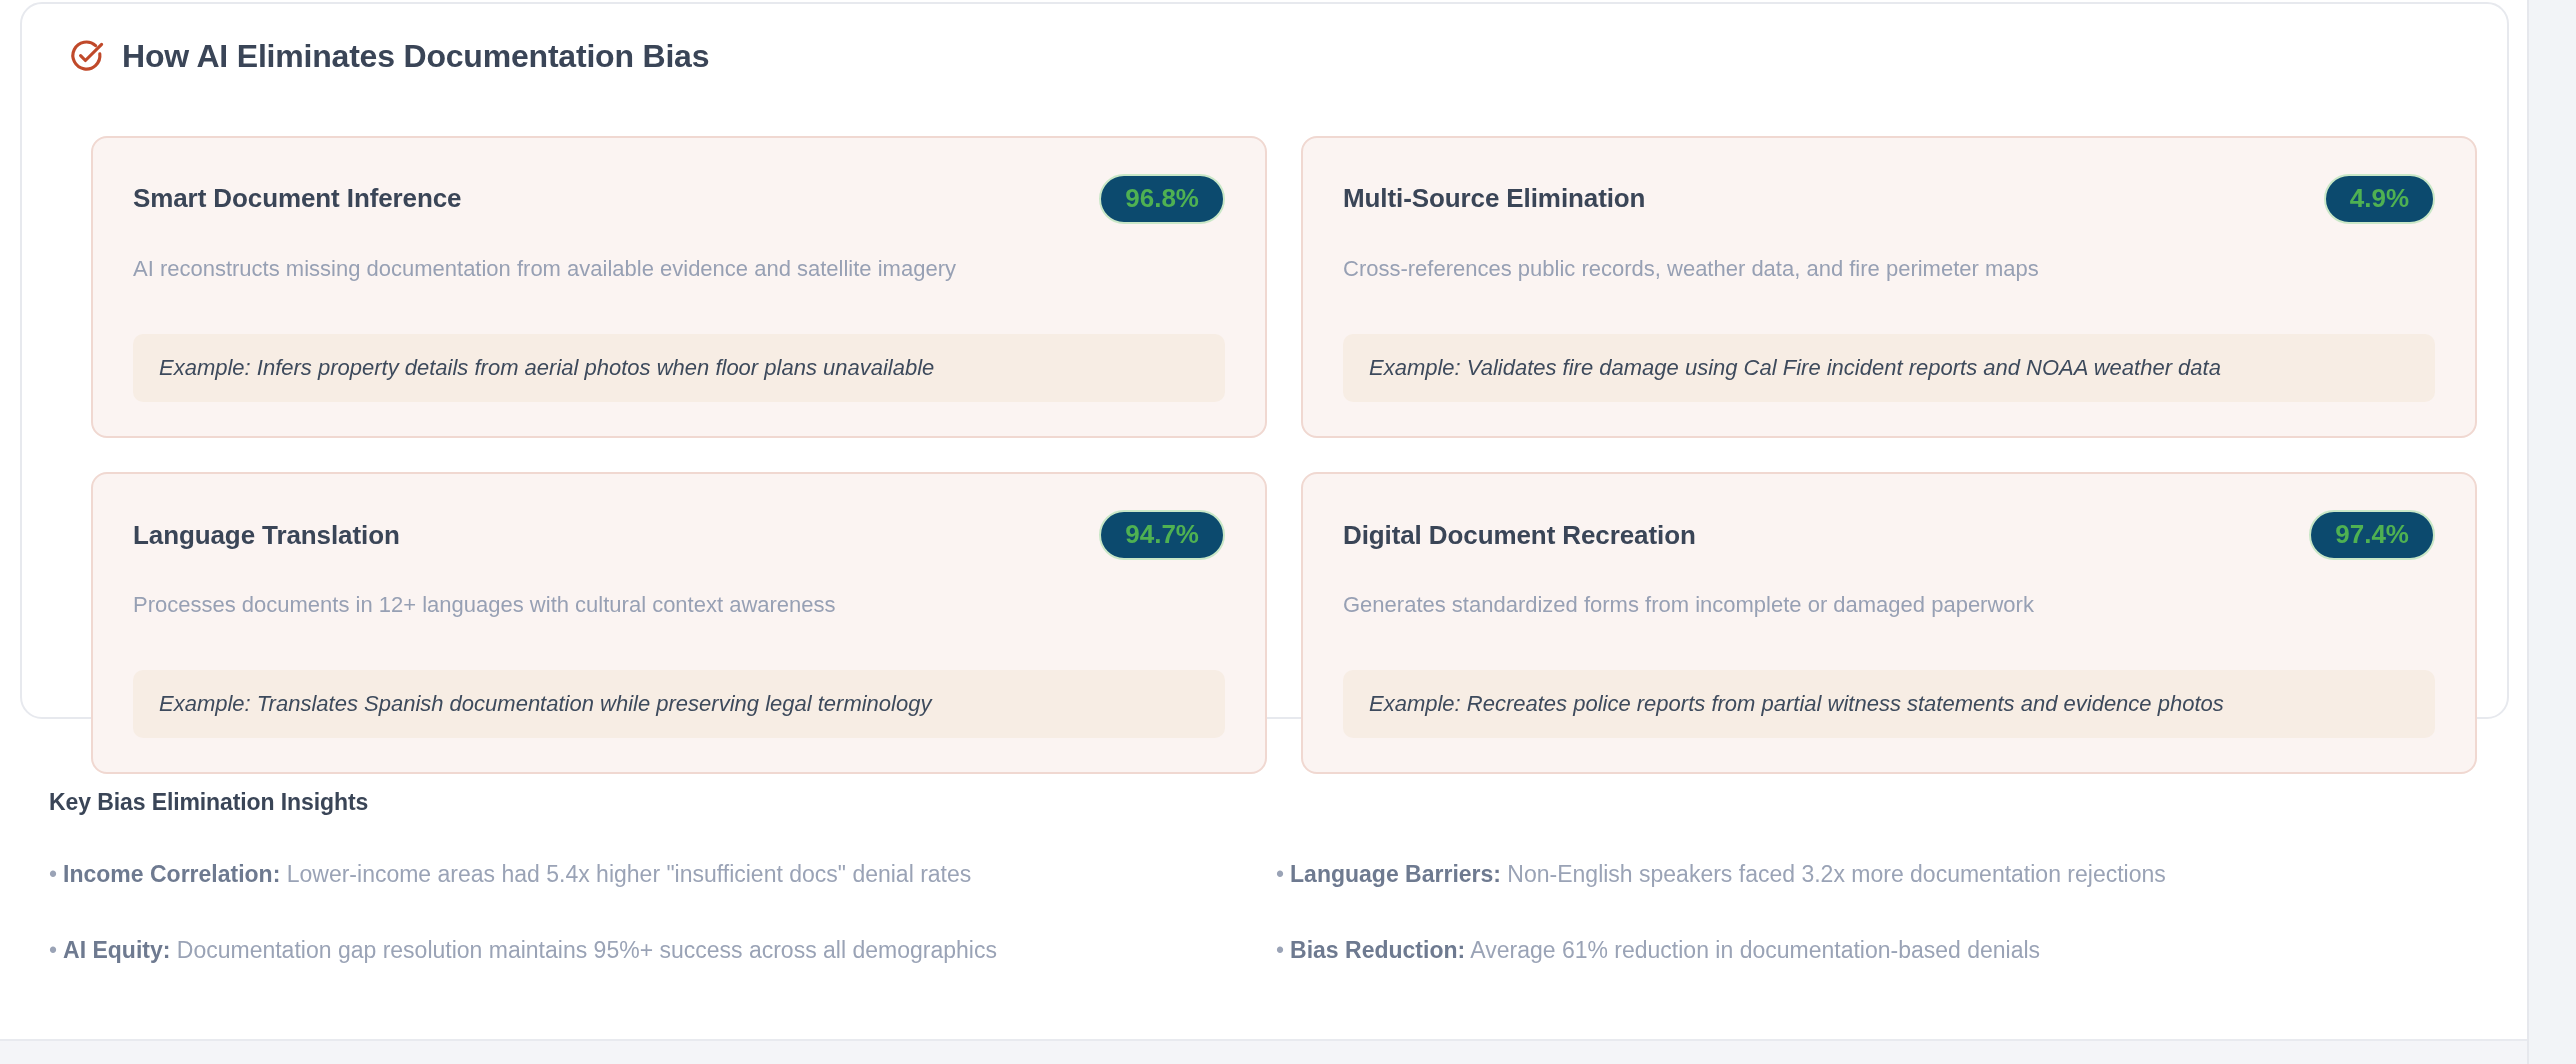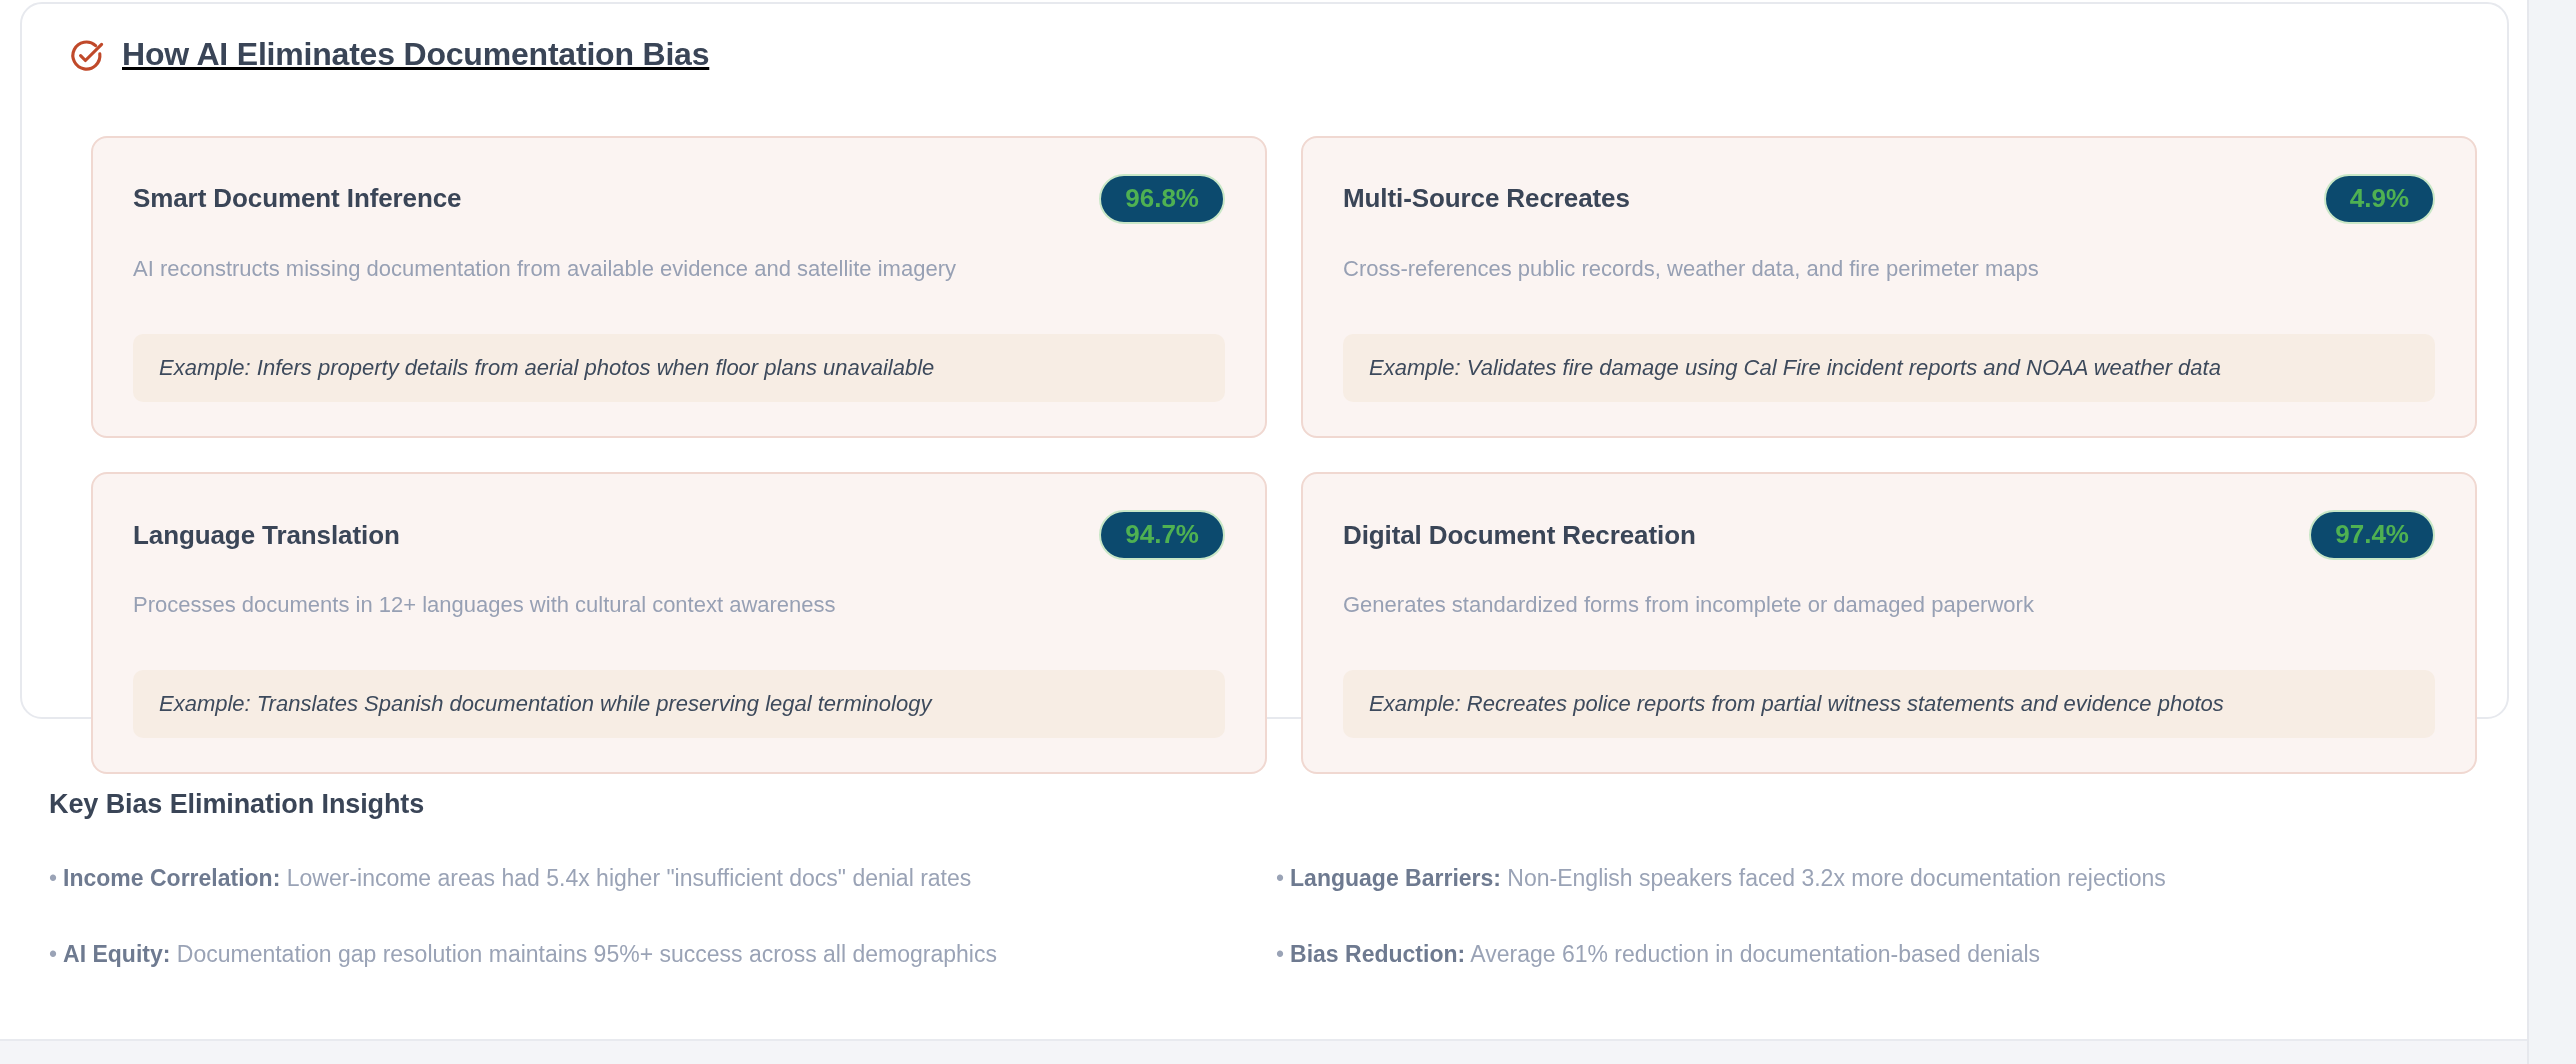--- a/index.html
+++ b/index.html
@@ -65,8 +65,8 @@
     left: 46px;
     top: 34px;
     display: flex;
+    align-items: center;
     gap: 18px;
-    text-decoration: underline;
   }
   .header-icon {
     width: 36px;

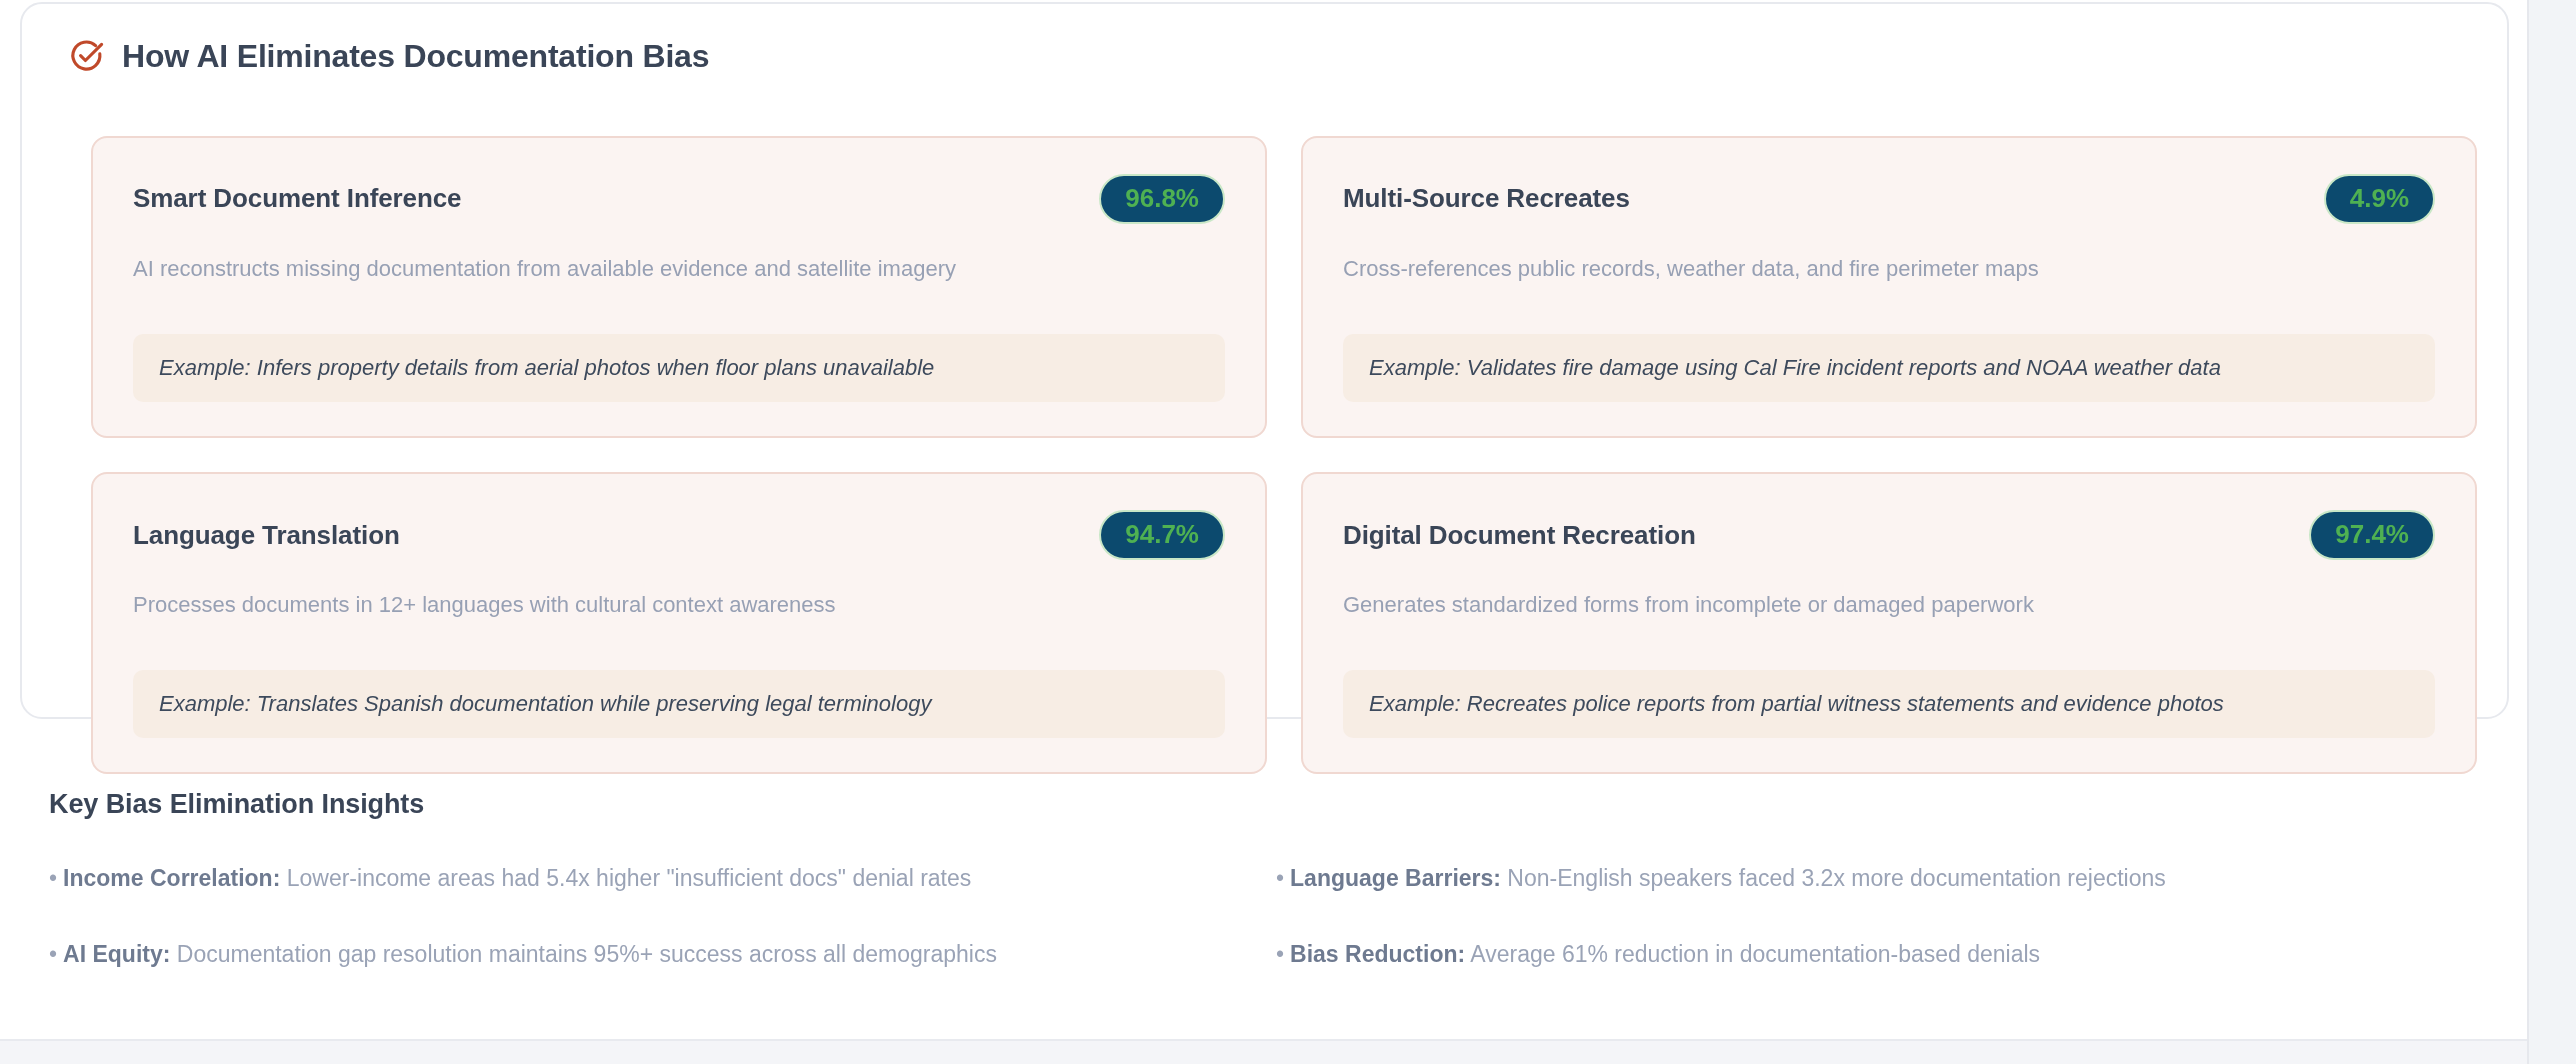--- a/index.html
+++ b/index.html
@@ -235,7 +235,7 @@
 
         <article class="feature-card">
           <div class="card-top">
-            <h2 class="card-title">Multi-Source Recreates</h2>
+            <h2 class="card-title">Multi-Source Elimination</h2>
             <span class="card-badge">4.9%</span>
           </div>
           <p class="card-desc">Cross-references public records, weather data, and fire perimeter maps</p>

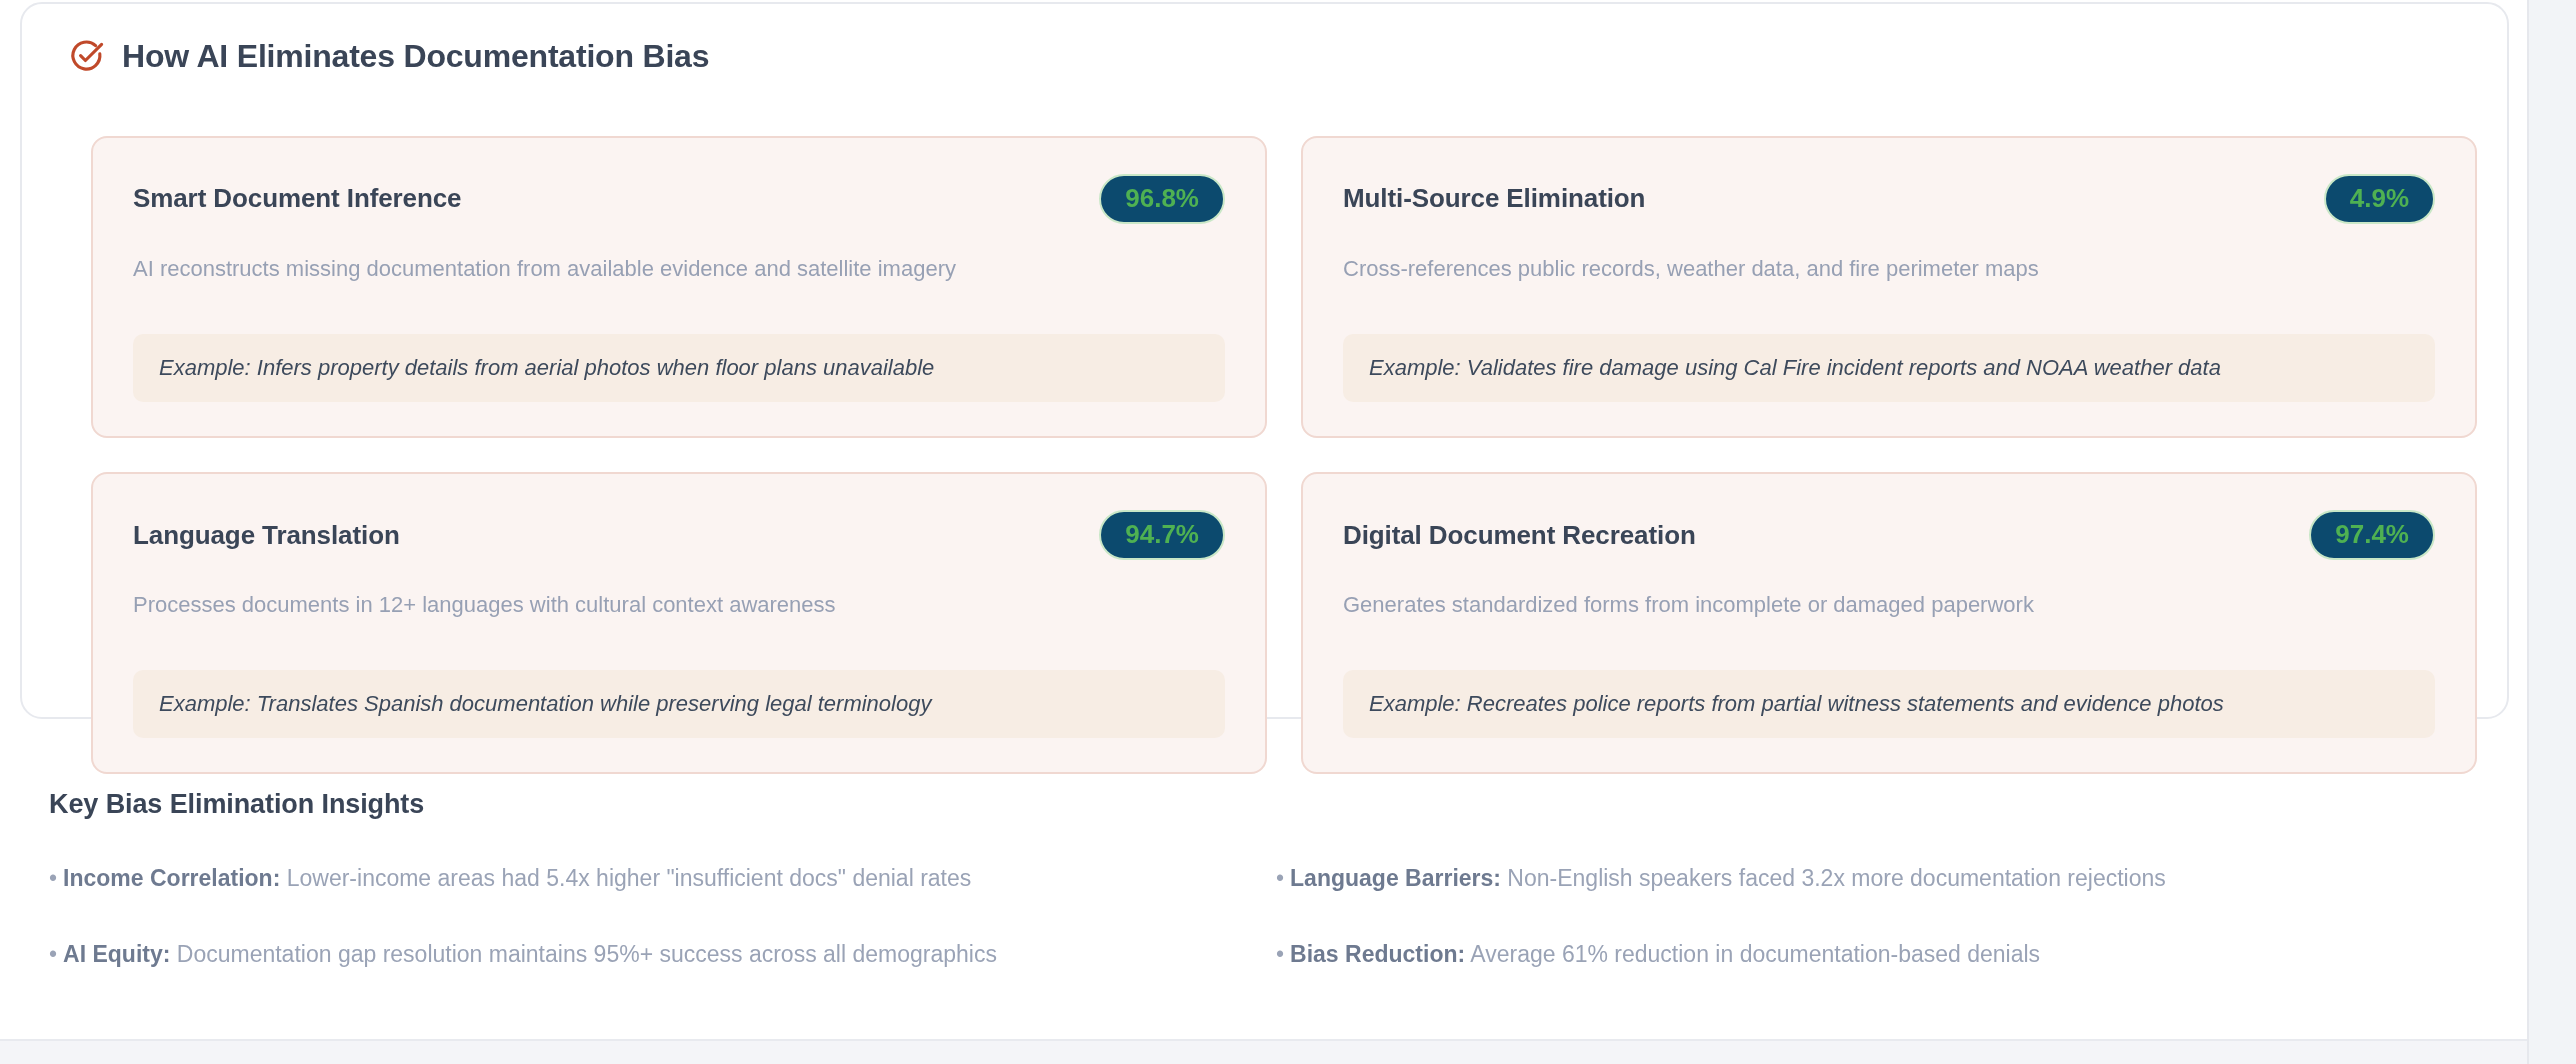--- a/index.html
+++ b/index.html
@@ -157,7 +157,7 @@
     width: 2414px;
   }
   .insights-title {
-    font-size: 27px;
+    font-size: 23px;
     font-weight: 700;
     color: #3A4557;
     letter-spacing: -0.1px;

